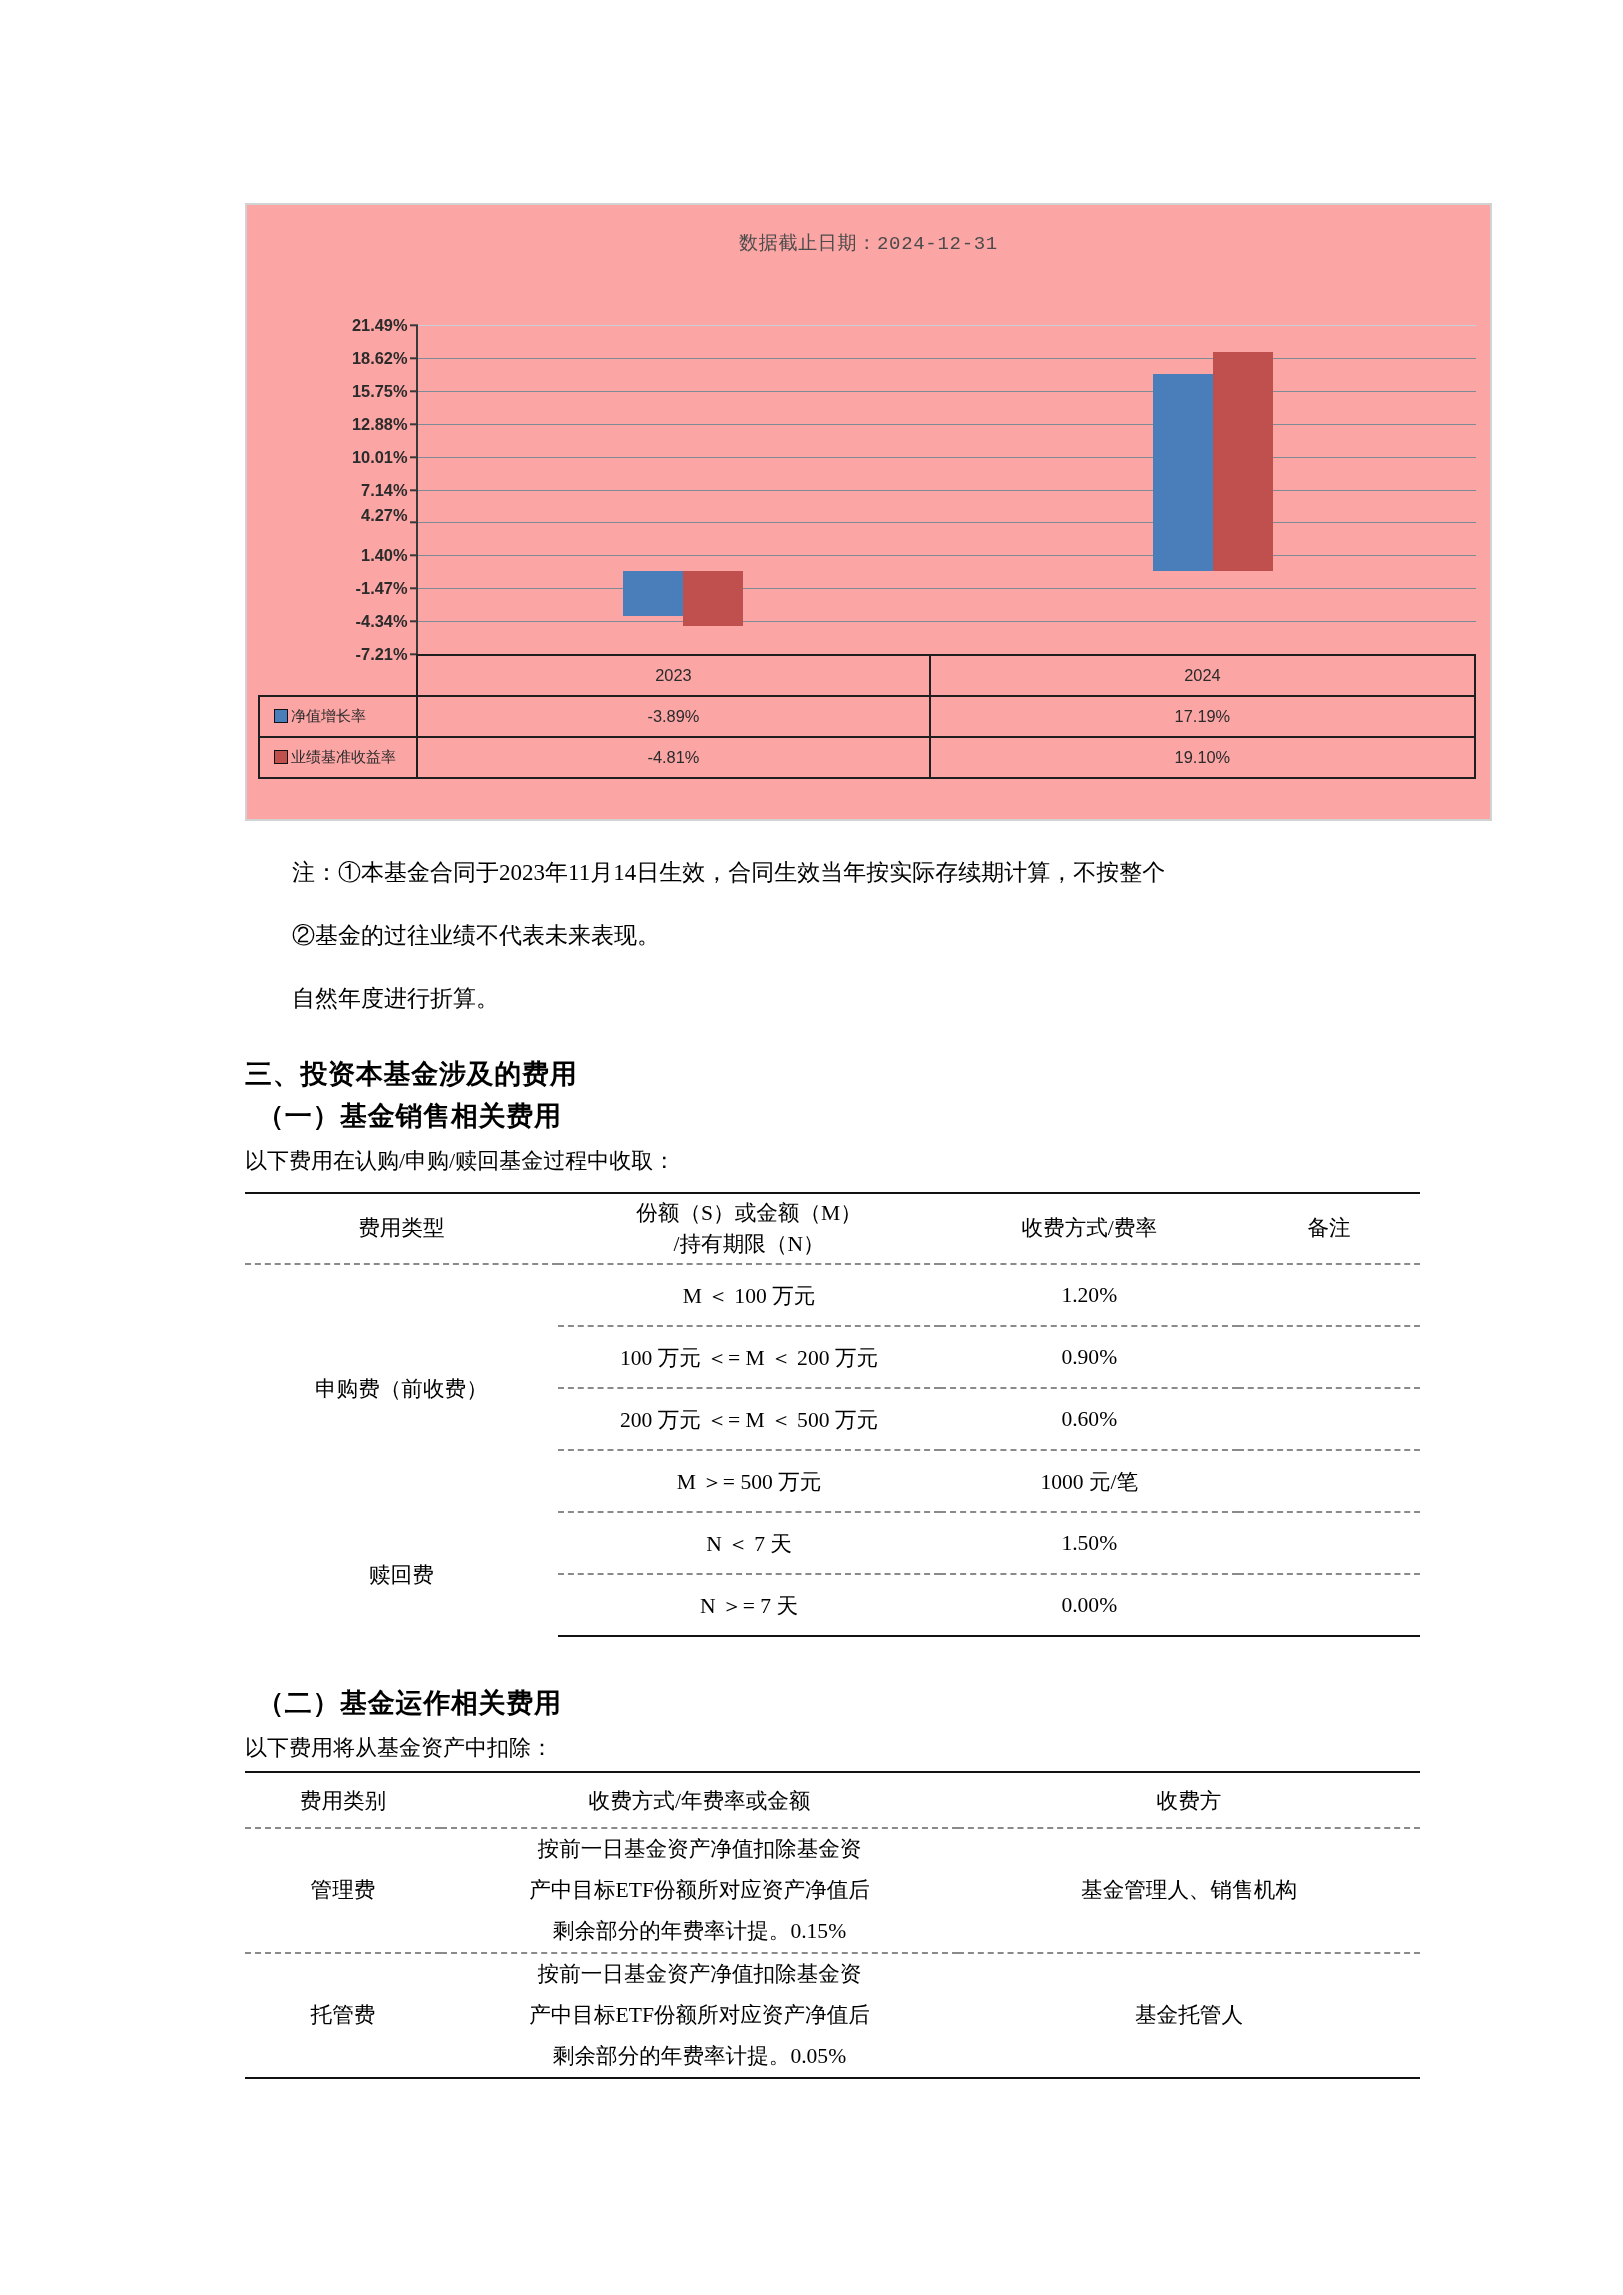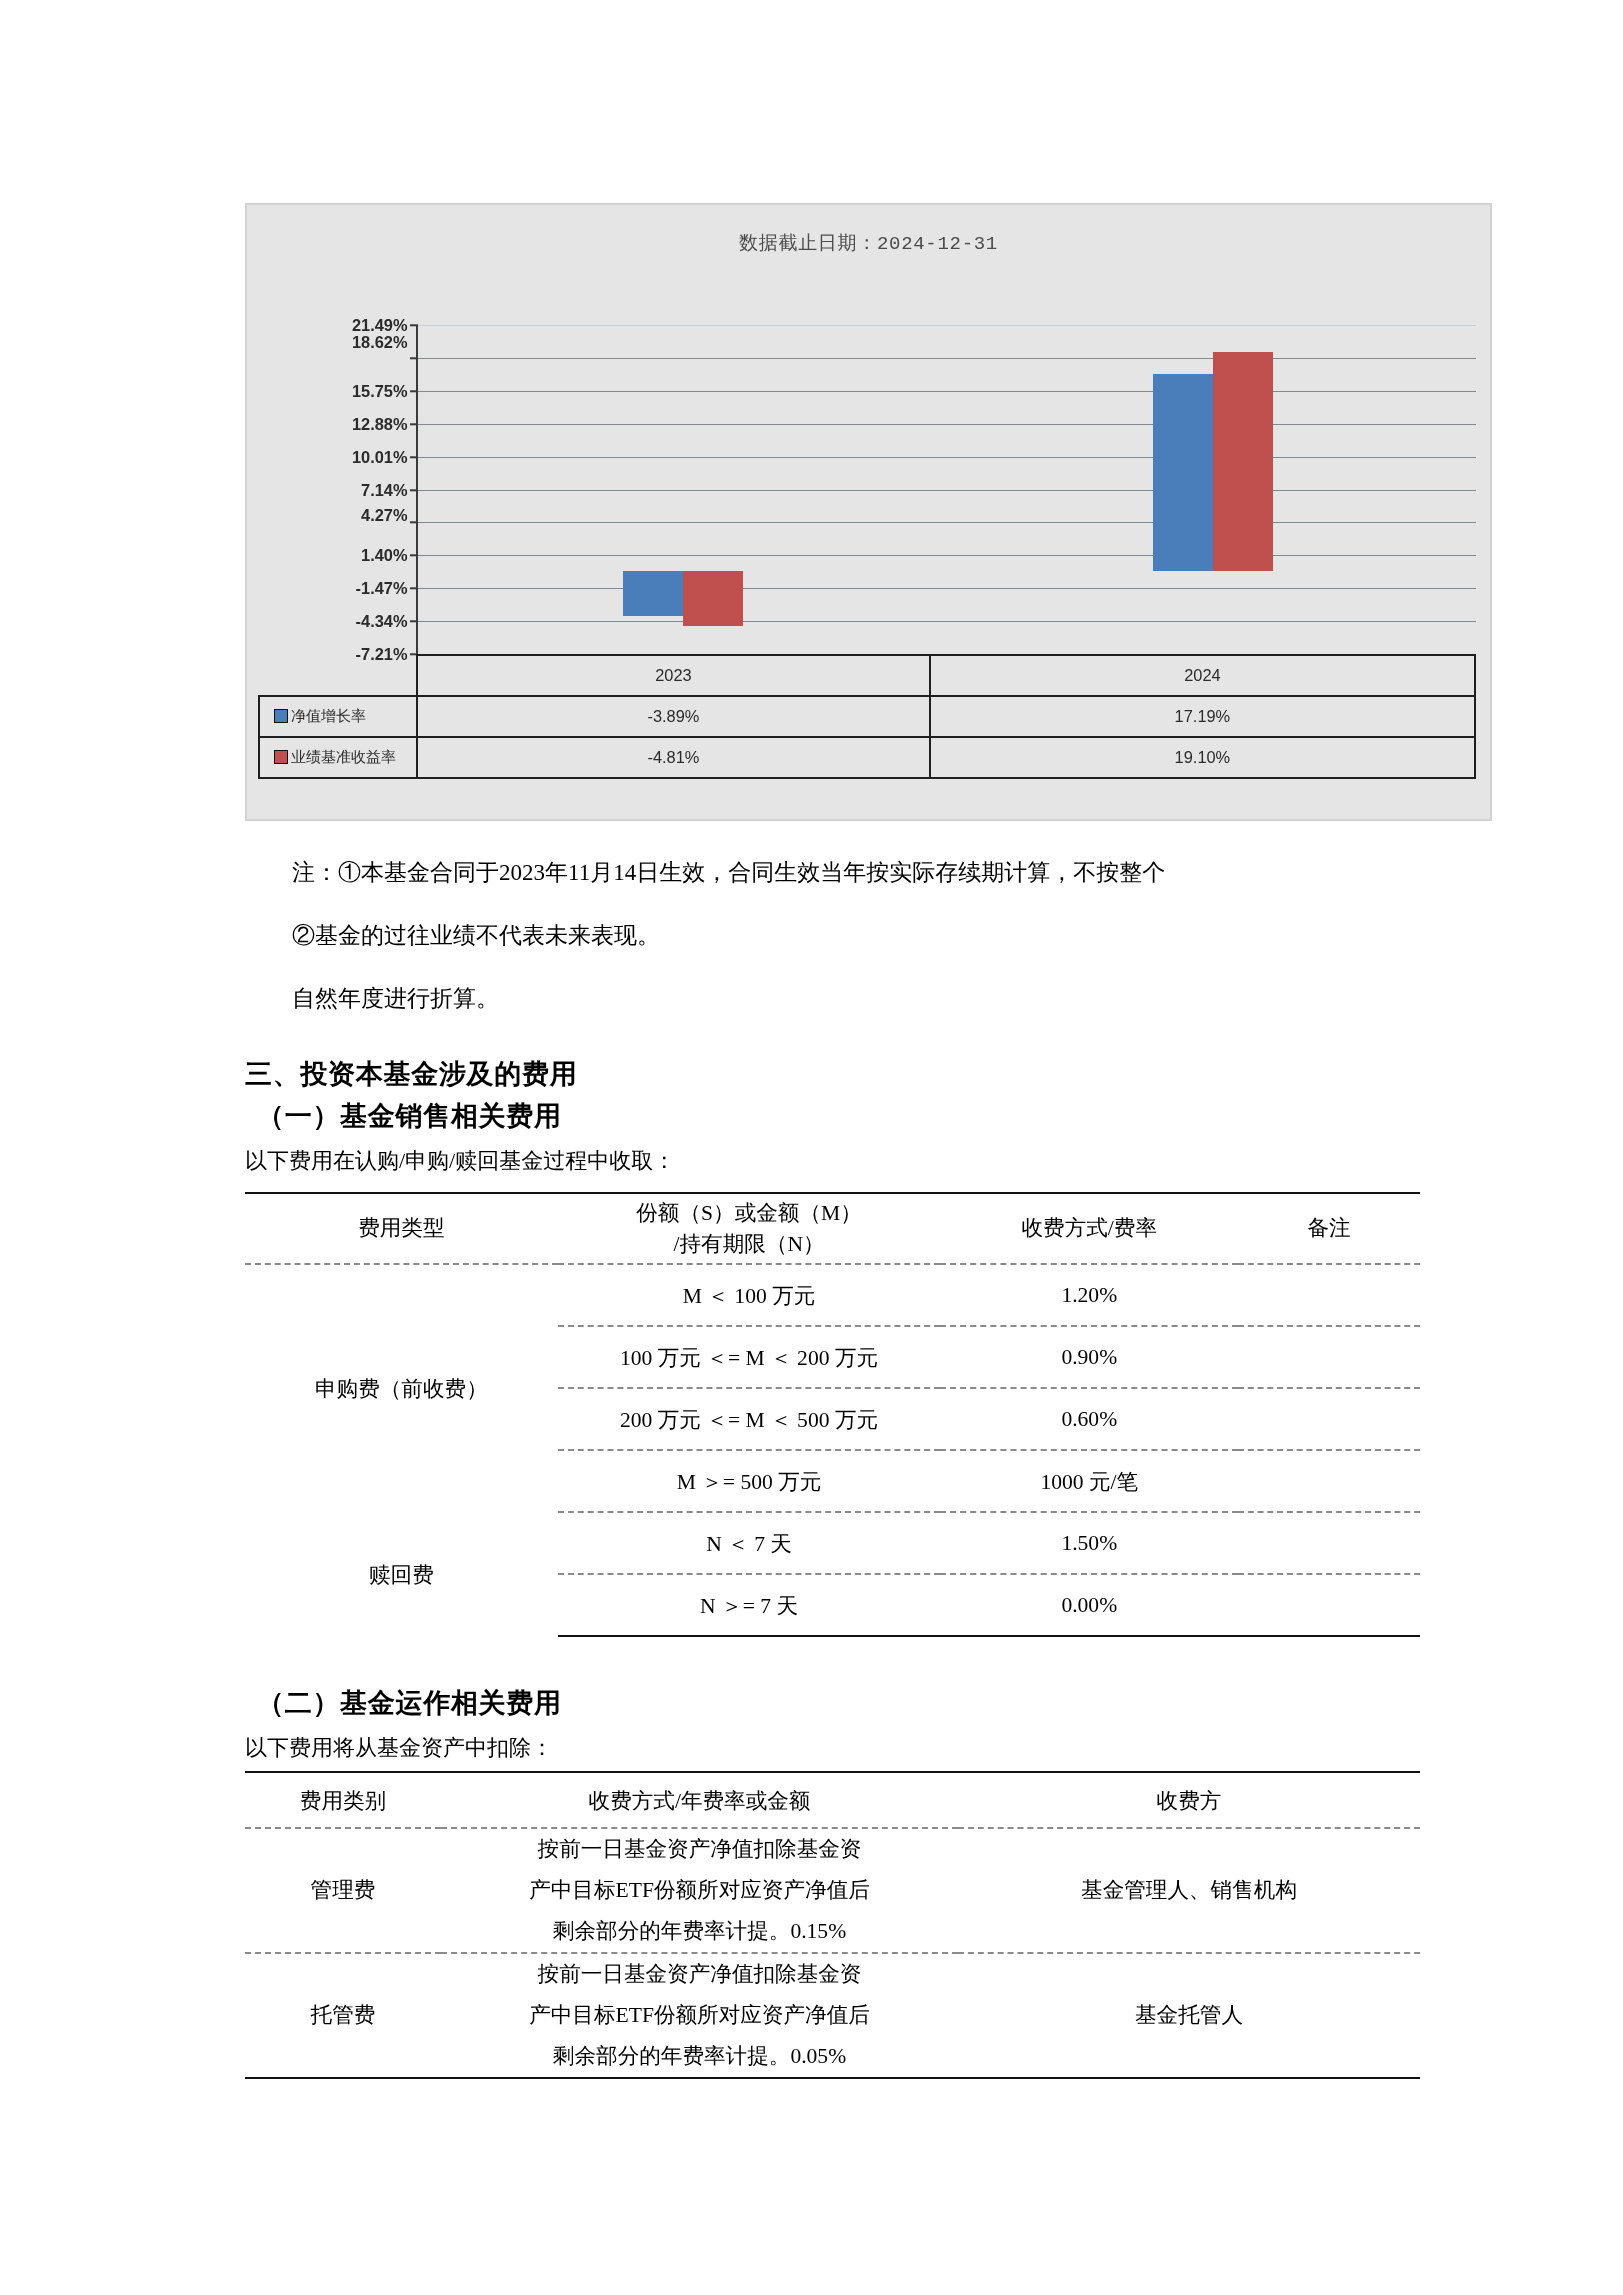--- a/index.html
+++ b/index.html
@@ -29,7 +29,7 @@
     width: 1247px;
     height: 618px;
     border: 2px solid #d2d2d2;
-    background: #e5e5e5;
+    background: #fca5a5;
   }
   .chart-title {
     position: absolute;

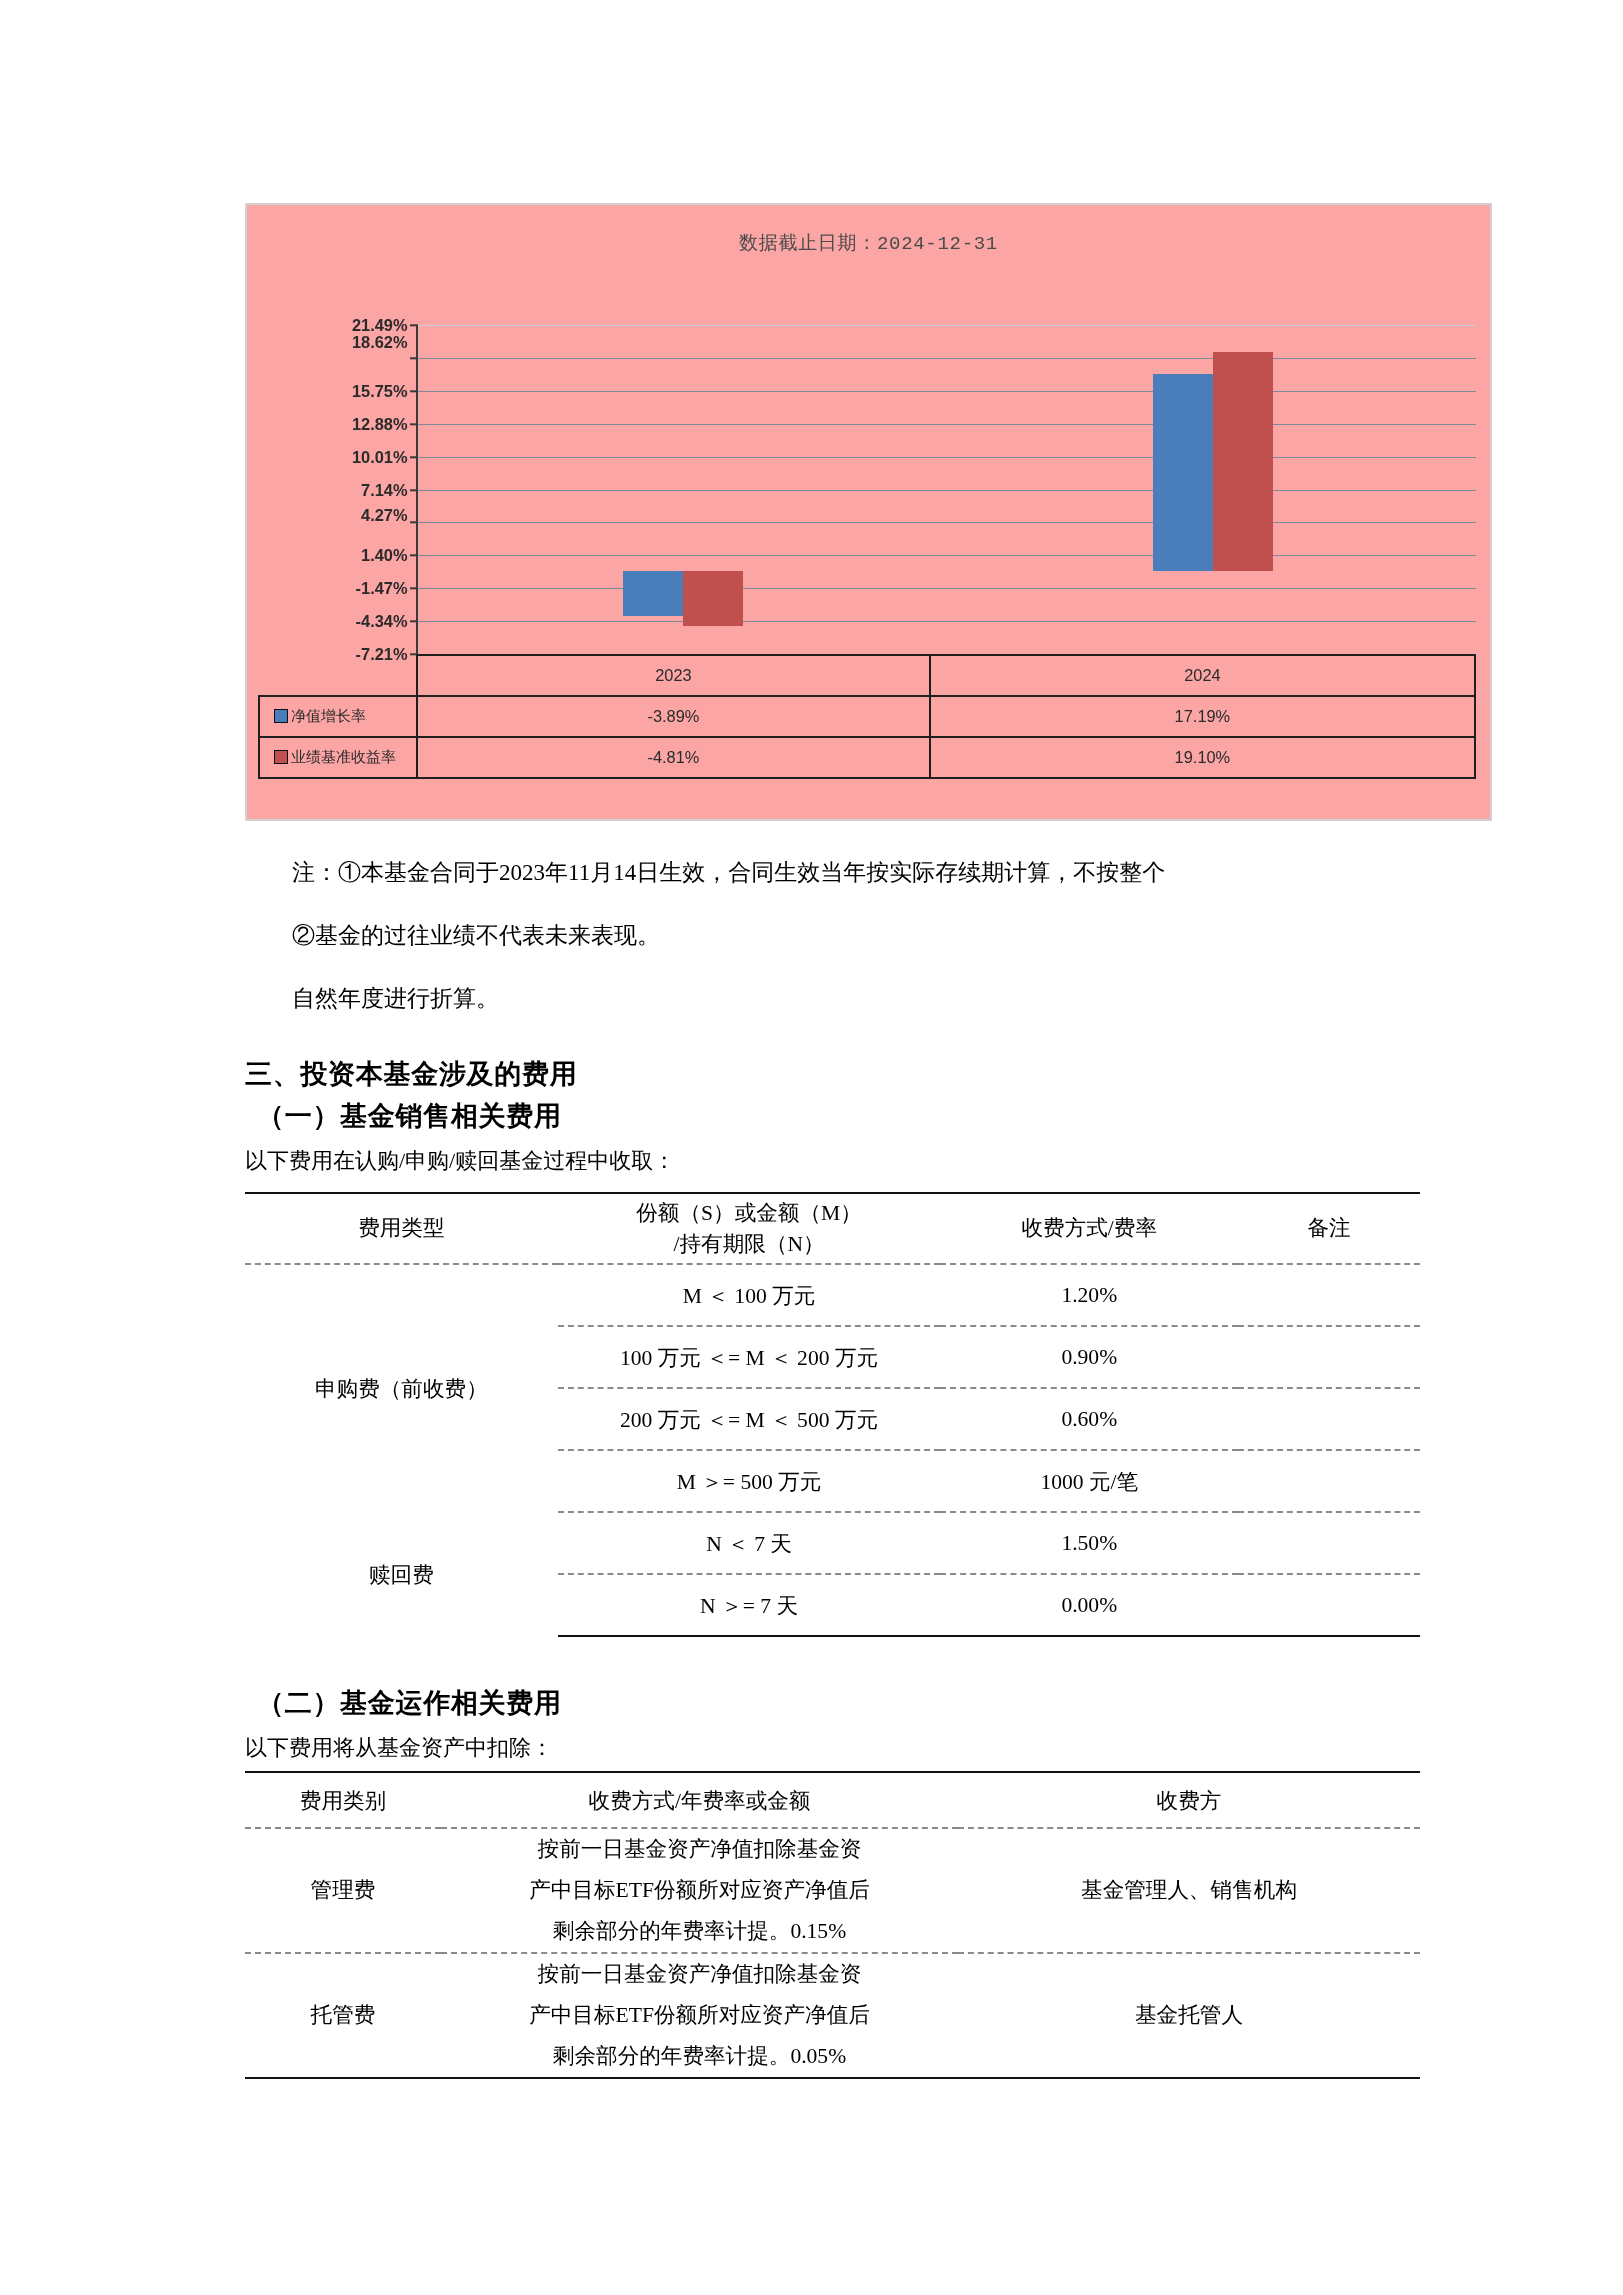--- a/index.html
+++ b/index.html
@@ -220,7 +220,7 @@
           <div class="tick-label" style="top: 0px;">21.49%</div>
           <div class="gridline" style="top: 33px;"></div>
           <div class="tick-mark" style="top: 33px;"></div>
-          <div class="tick-label" style="top: 17px;">18.62%</div>
+          <div class="tick-label" style="top: 33px;">18.62%</div>
           <div class="gridline" style="top: 66px;"></div>
           <div class="tick-mark" style="top: 66px;"></div>
           <div class="tick-label" style="top: 66px;">15.75%</div>

